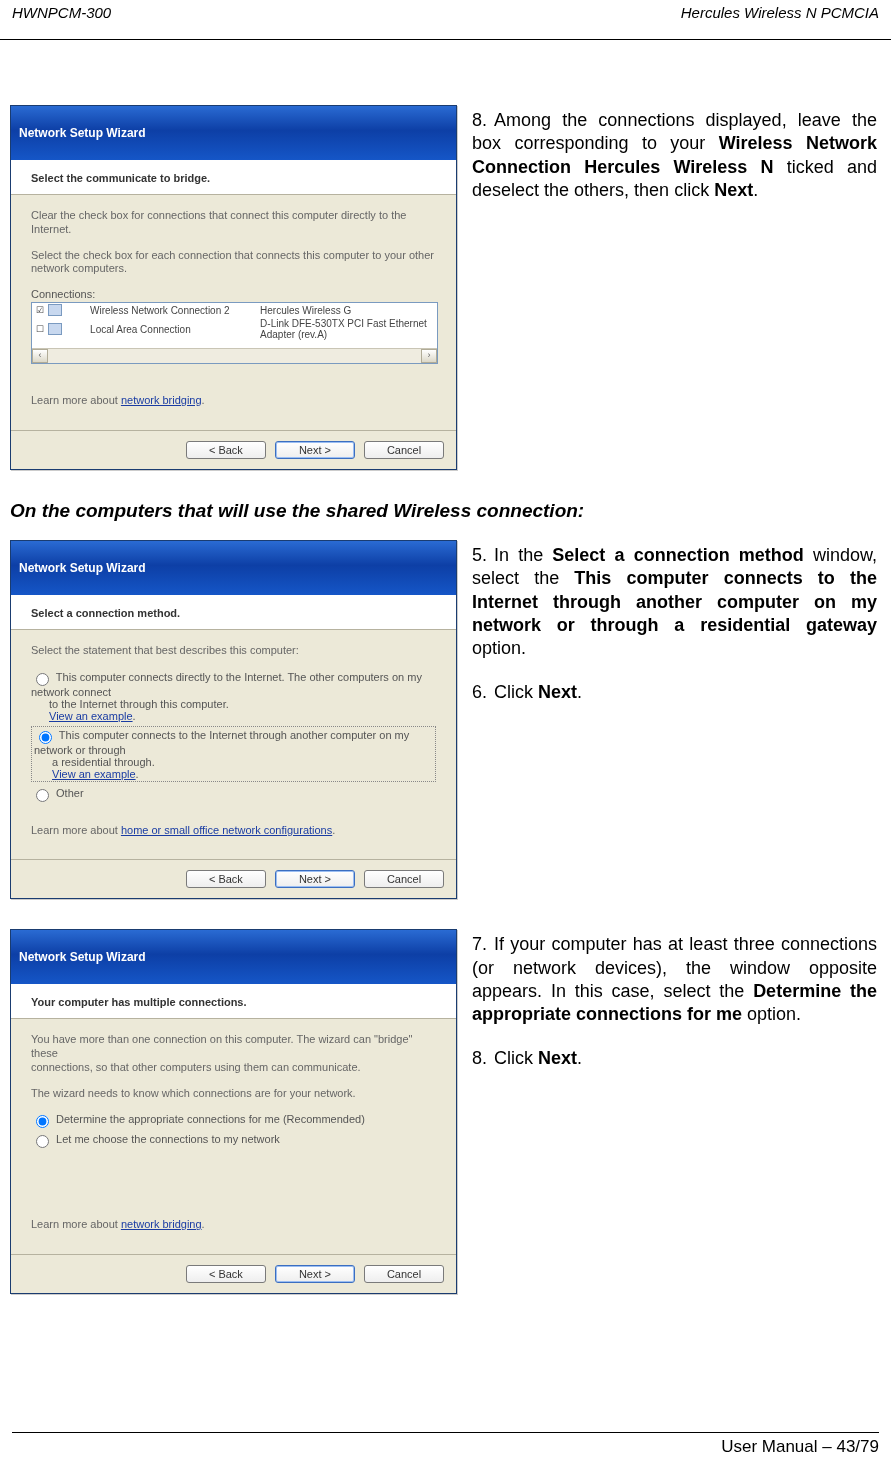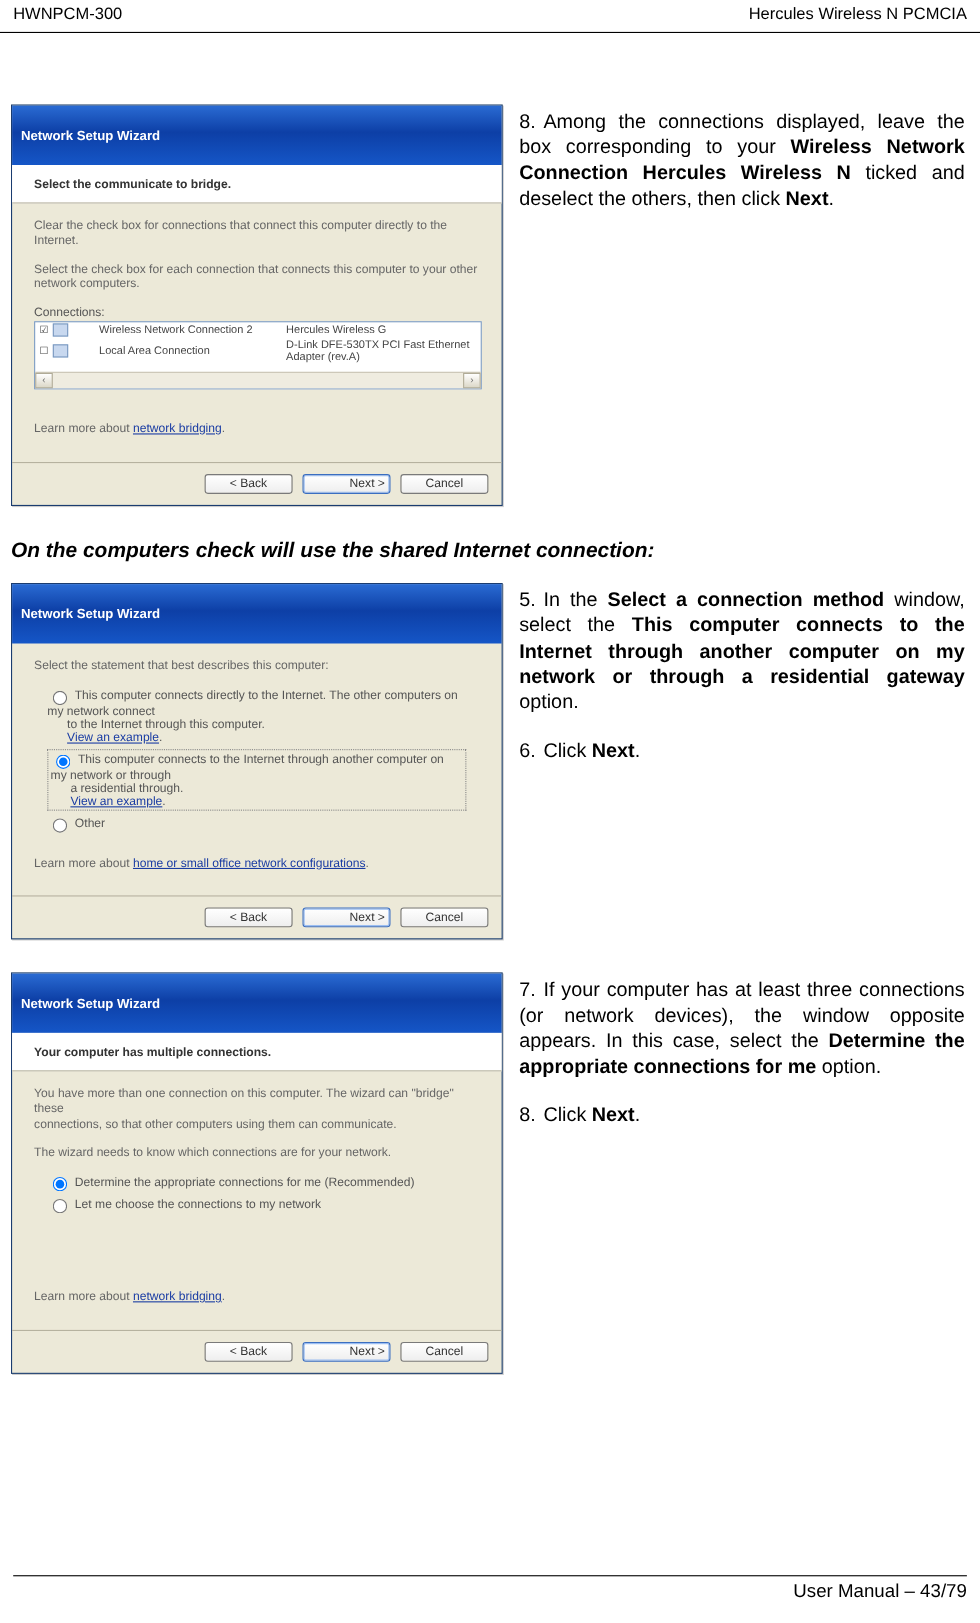--- a/index.html
+++ b/index.html
@@ -16,8 +16,9 @@
     width: 100%;
     display: flex;
     justify-content: space-between;
+    font-style: italic;
     font-size: 15px;
-    padding: 4px 12px 8px 12px;
+    padding: 4px 12px 18px 12px;
     box-sizing: border-box;
     border-bottom: 1px solid #000;
   }

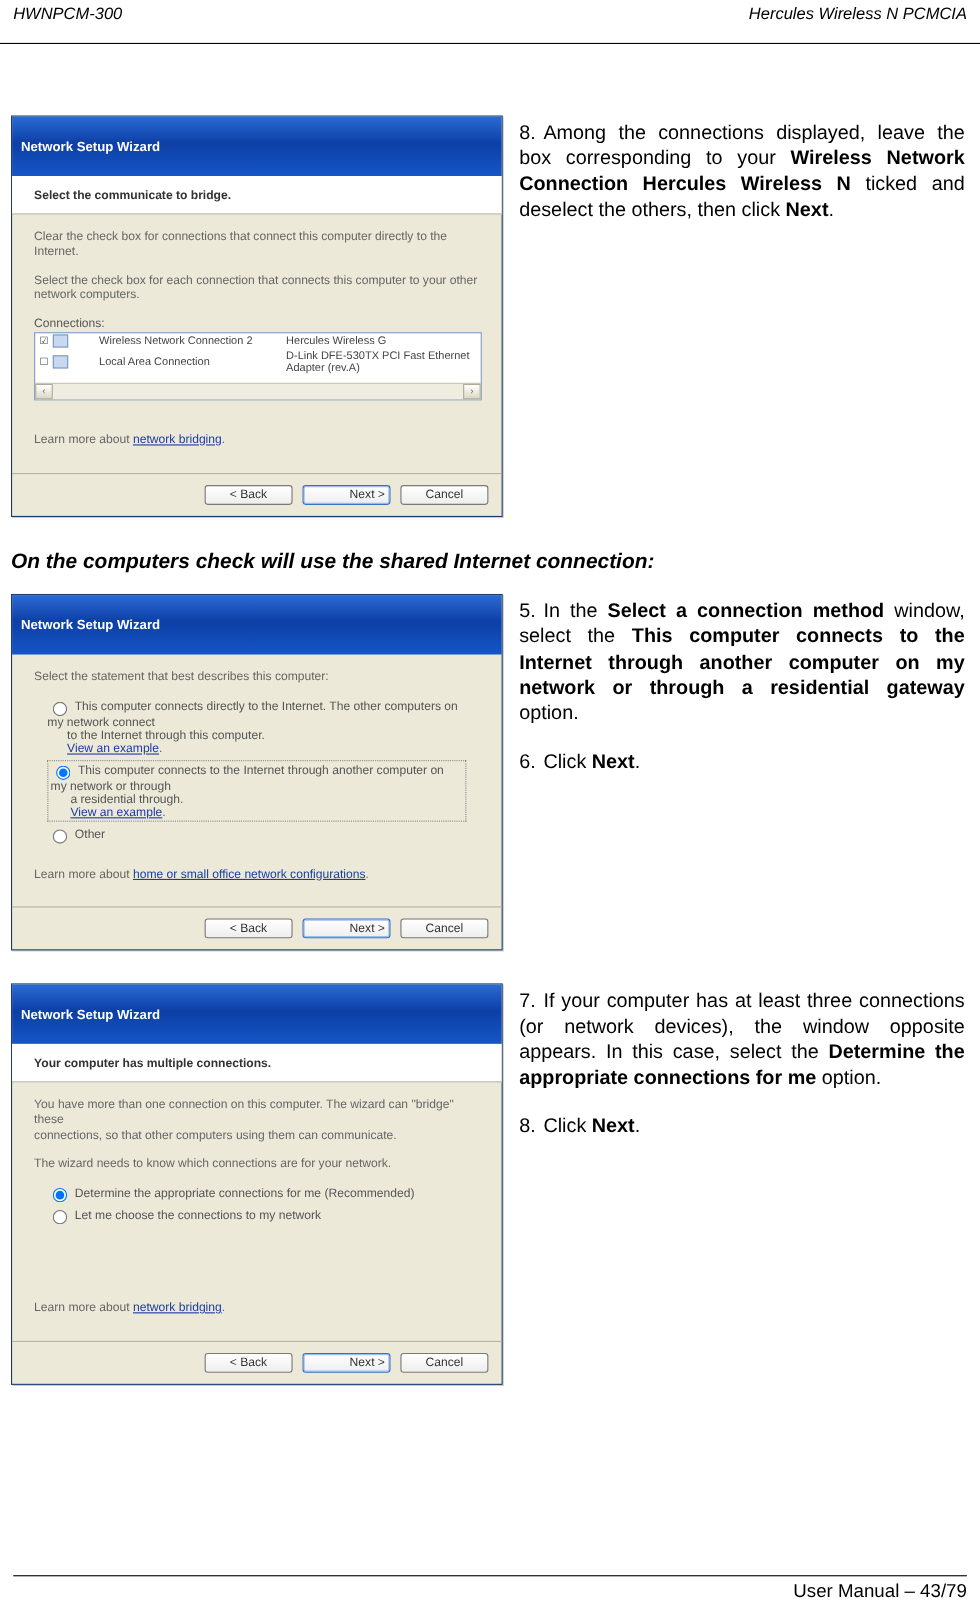--- a/index.html
+++ b/index.html
@@ -95,7 +95,7 @@
     color:#333;
     font-size:11px;
   }
-  .wiz-btn.next { border-color:#3b6ec0; box-shadow:0 0 0 1px #9bbef2 inset;text-align:right;}
+  .wiz-btn.next { border-color:#3b6ec0; box-shadow:0 0 0 1px #9bbef2 inset;}
   .listbox {
     border:1px solid #7a9ac0;
     background:#fff;

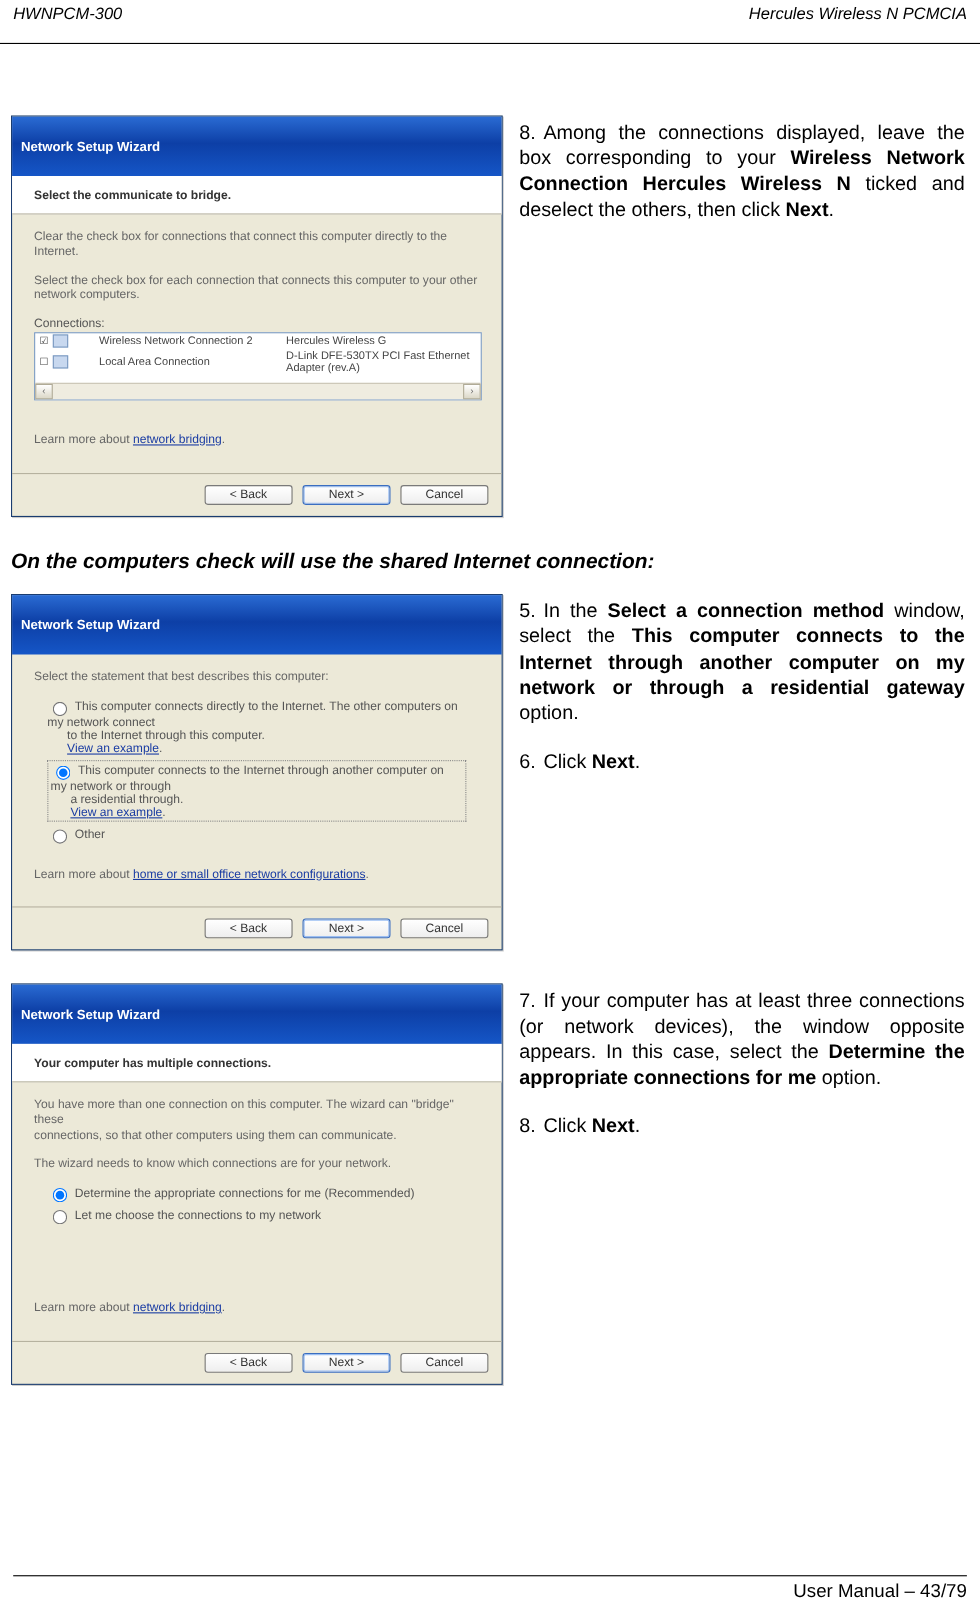--- a/index.html
+++ b/index.html
@@ -190,7 +190,7 @@
     </div>
   </div>
 
-  <div class="section-heading">On the computers check will use the shared Internet connection:</div>
+  <div class="section-heading">On the computers that will use the shared Wireless connection:</div>
 
   <div class="row">
     <div class="left">

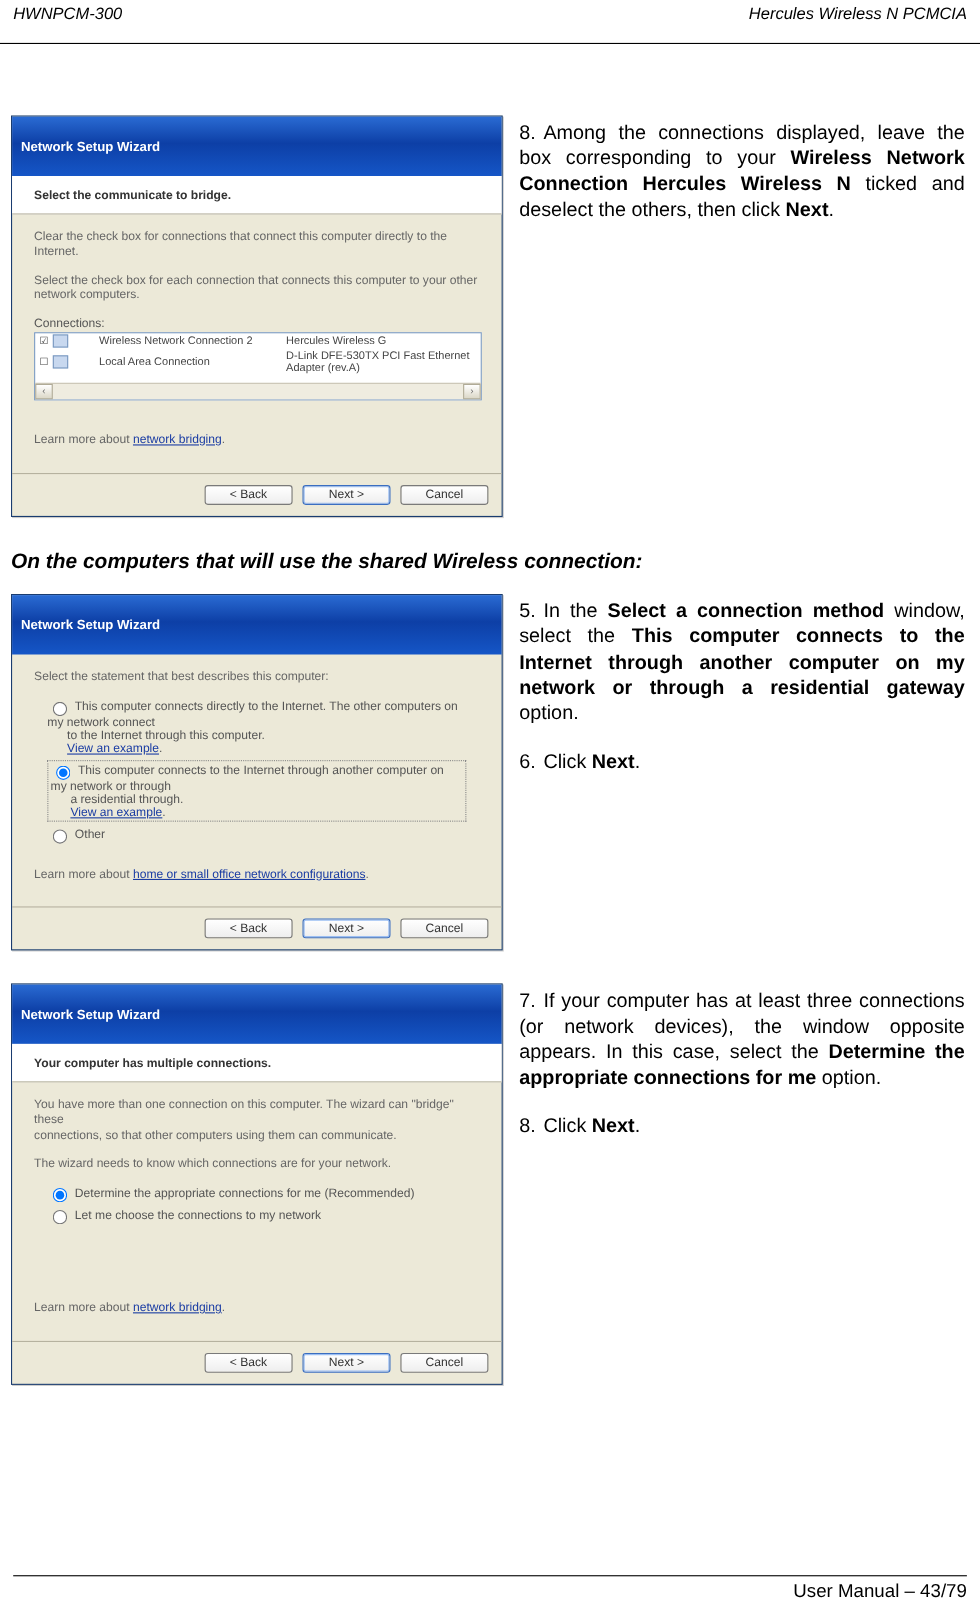--- a/index.html
+++ b/index.html
@@ -196,6 +196,9 @@
     <div class="left">
       <div class="wiz">
         <div class="wiz-title">Network Setup Wizard</div>
+        <div class="wiz-head">
+            <div class="h1">Select a connection method.</div>
+          </div>
         <div class="wiz-body" style="min-height:185px">
           <div class="line">Select the statement that best describes this computer:</div>
           <div class="radio-row">

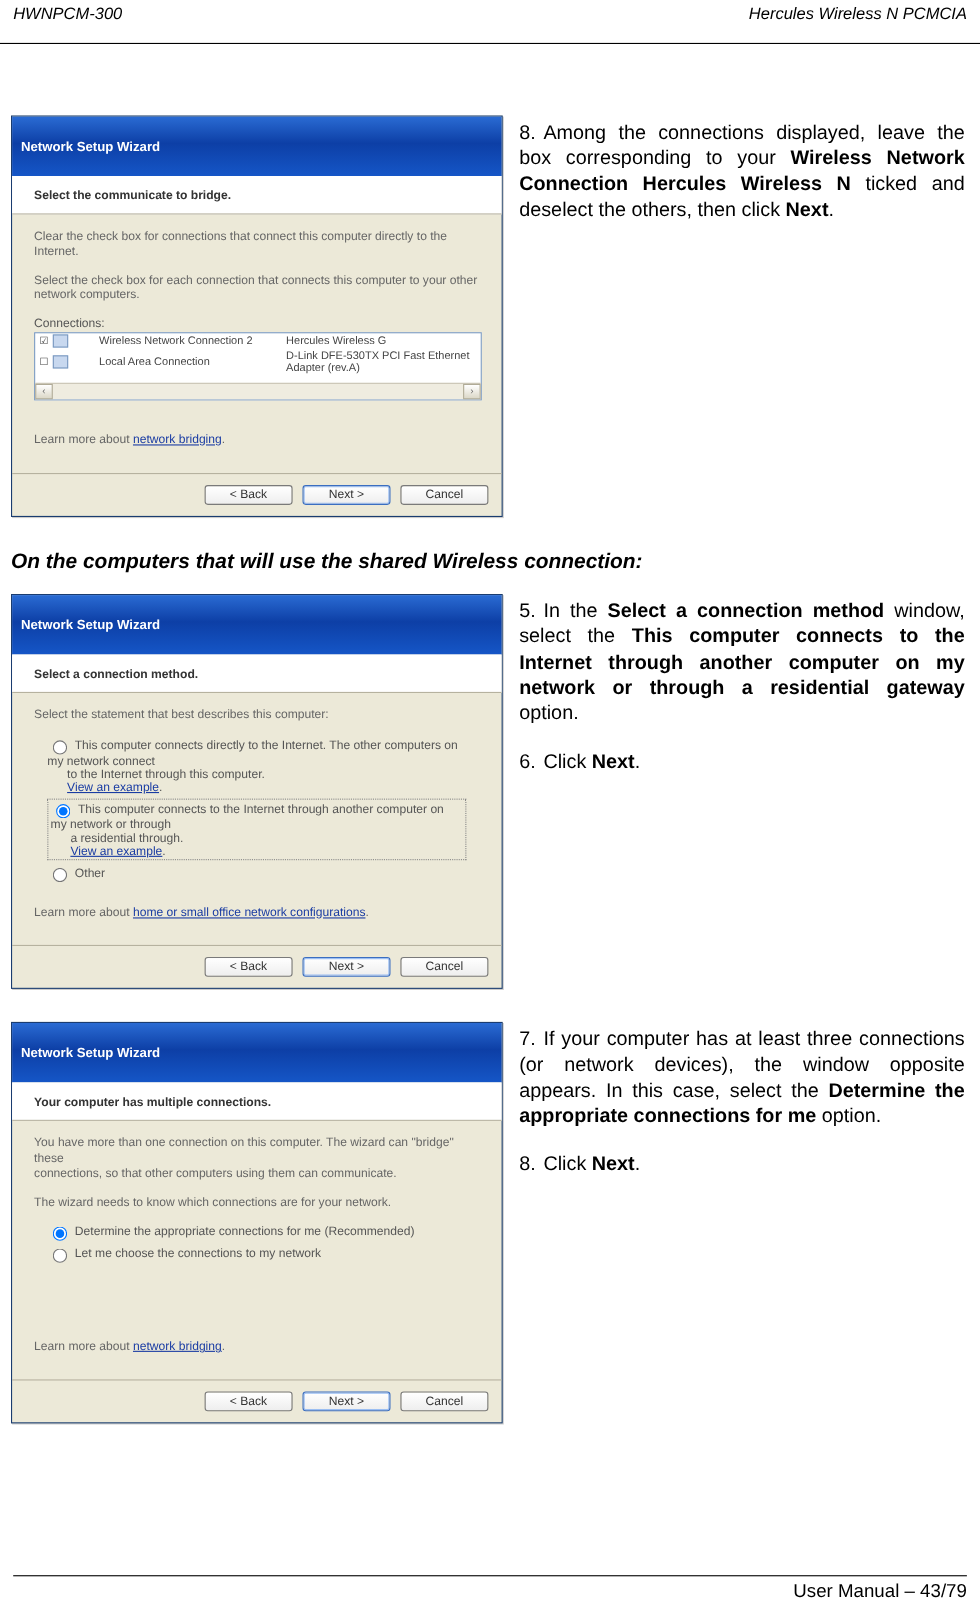--- a/index.html
+++ b/index.html
@@ -119,7 +119,7 @@
     text-align:center; font-size:9px; line-height:10px; color:#666;
   }
   .link { color:#1a3ca3; text-decoration:underline;}
-  .radio-row { margin:4px 12px; color:#555; }
+  .radio-row { margin:4px 0; color:#555; }
   .radio-row.sel { border:1px dotted #888; padding:1px 2px; }
   .radio-row input { margin-right:4px; vertical-align:middle;}
   .foot {

